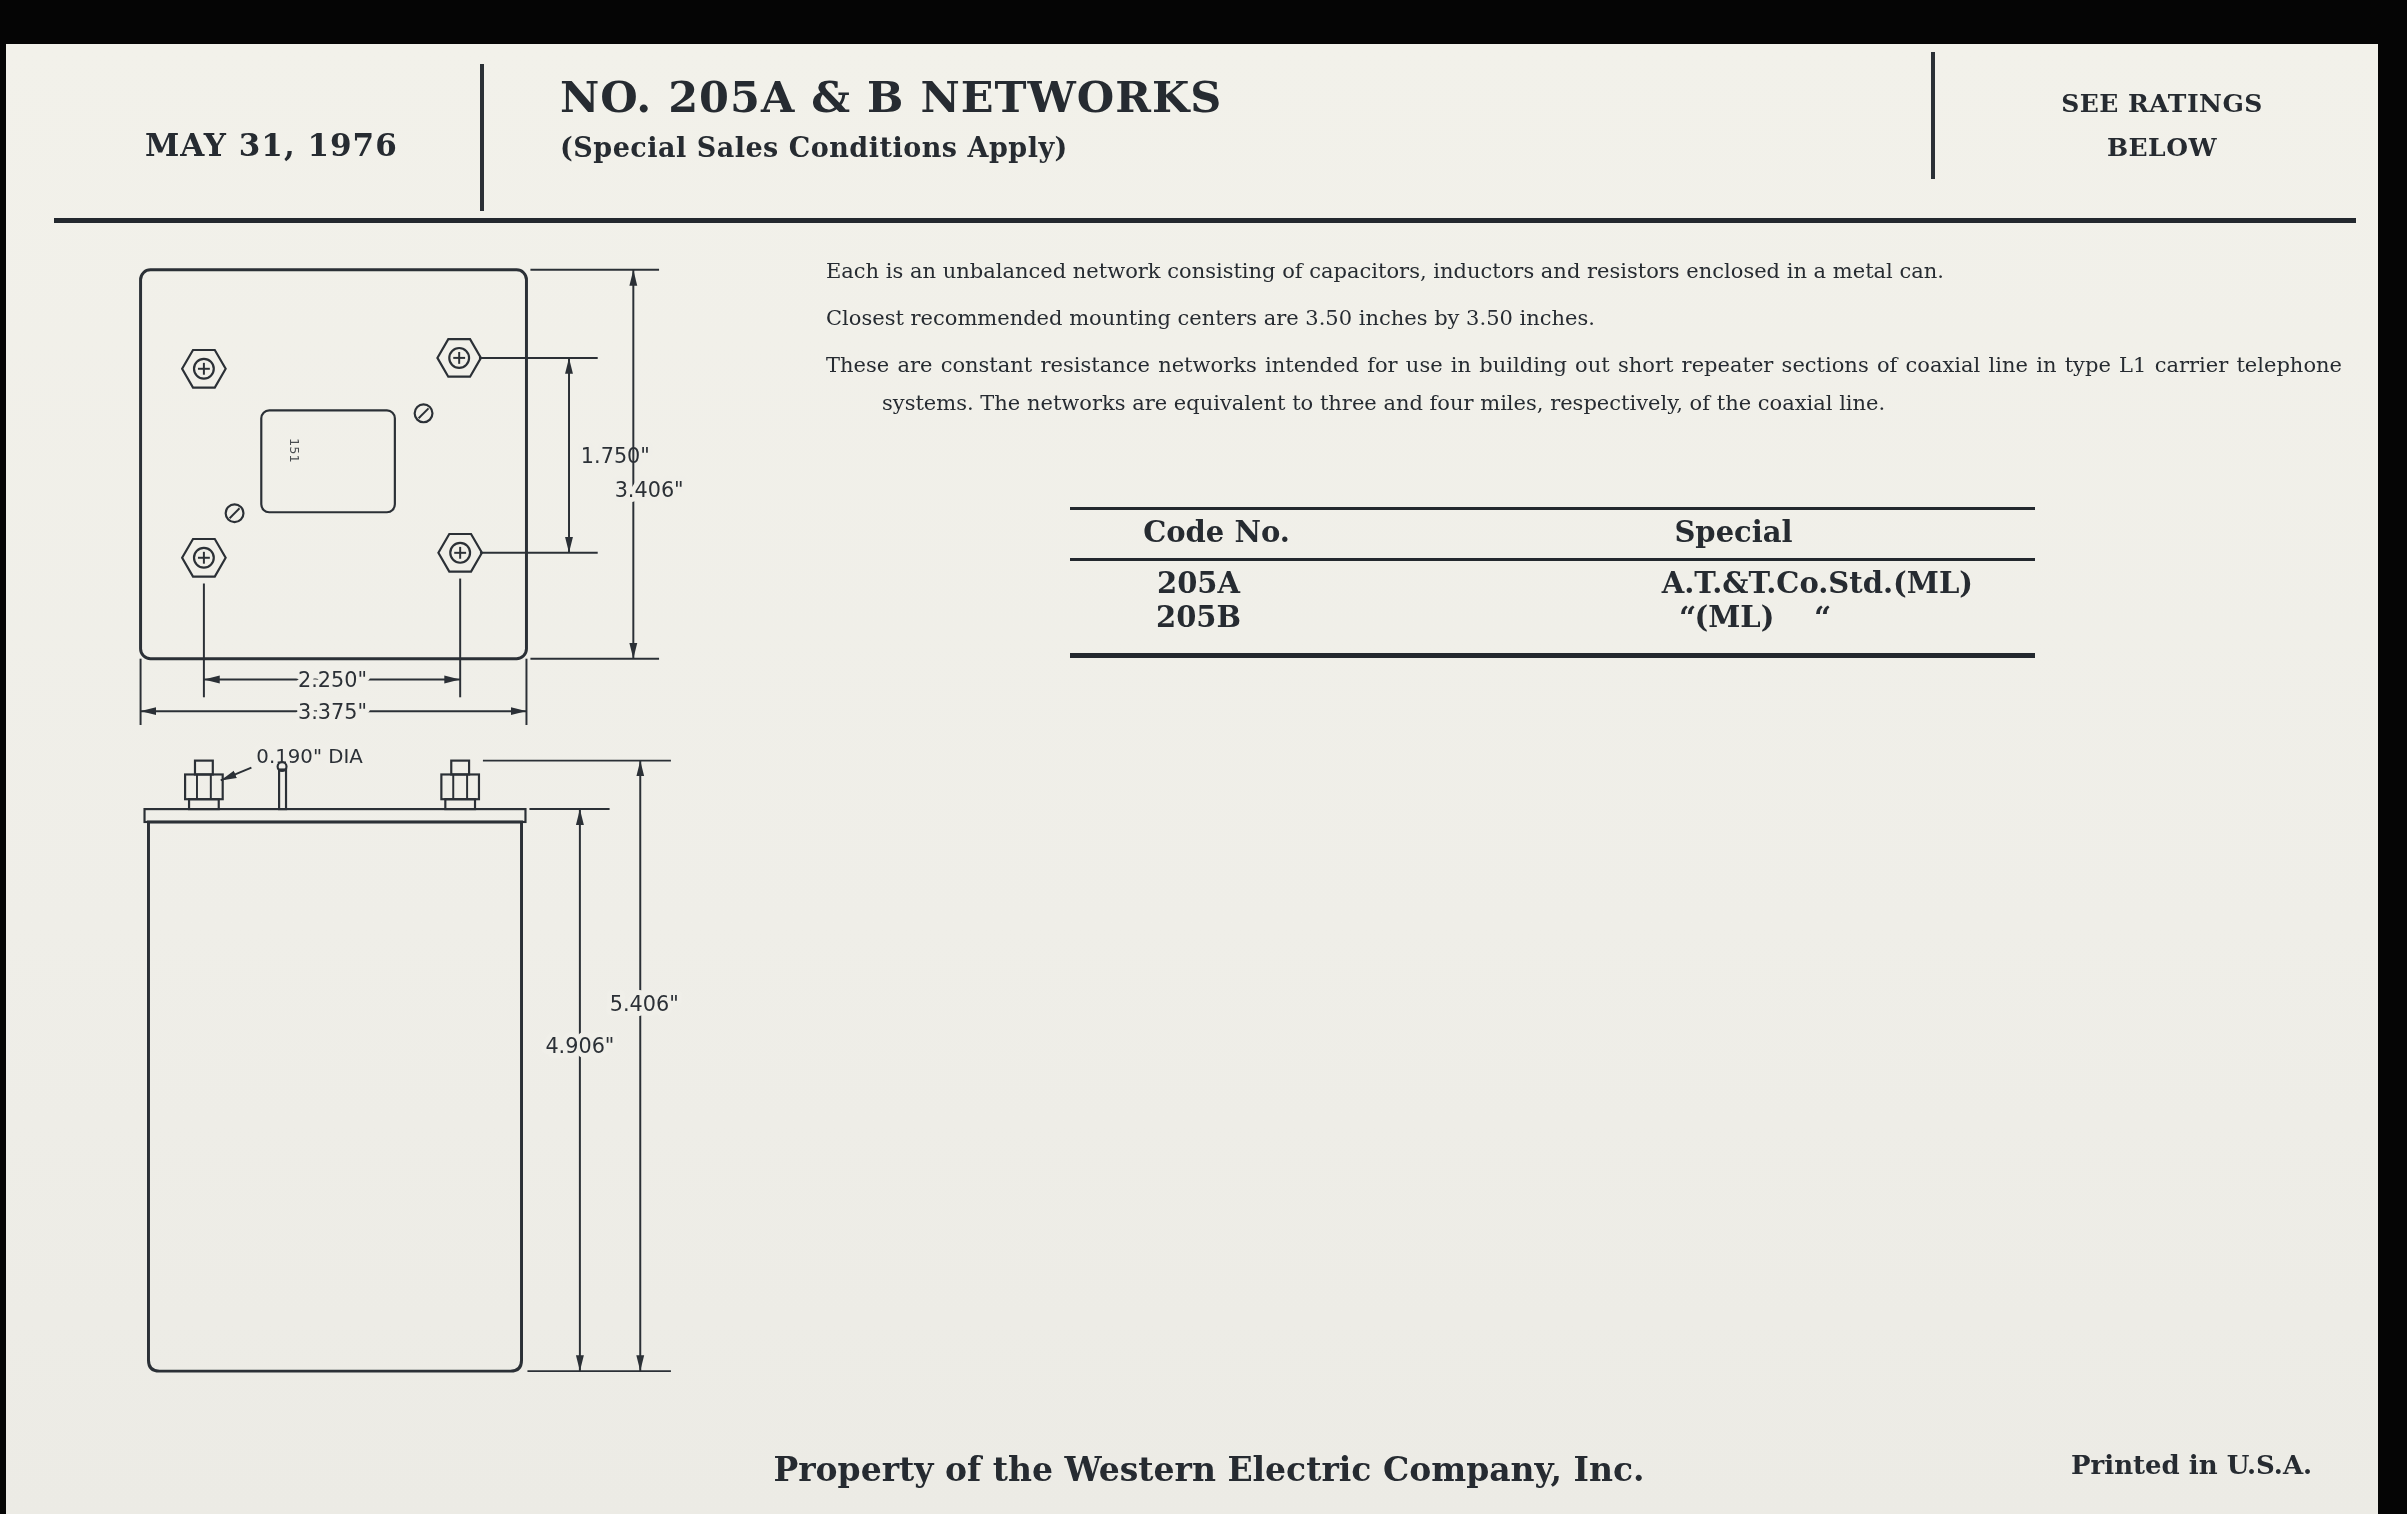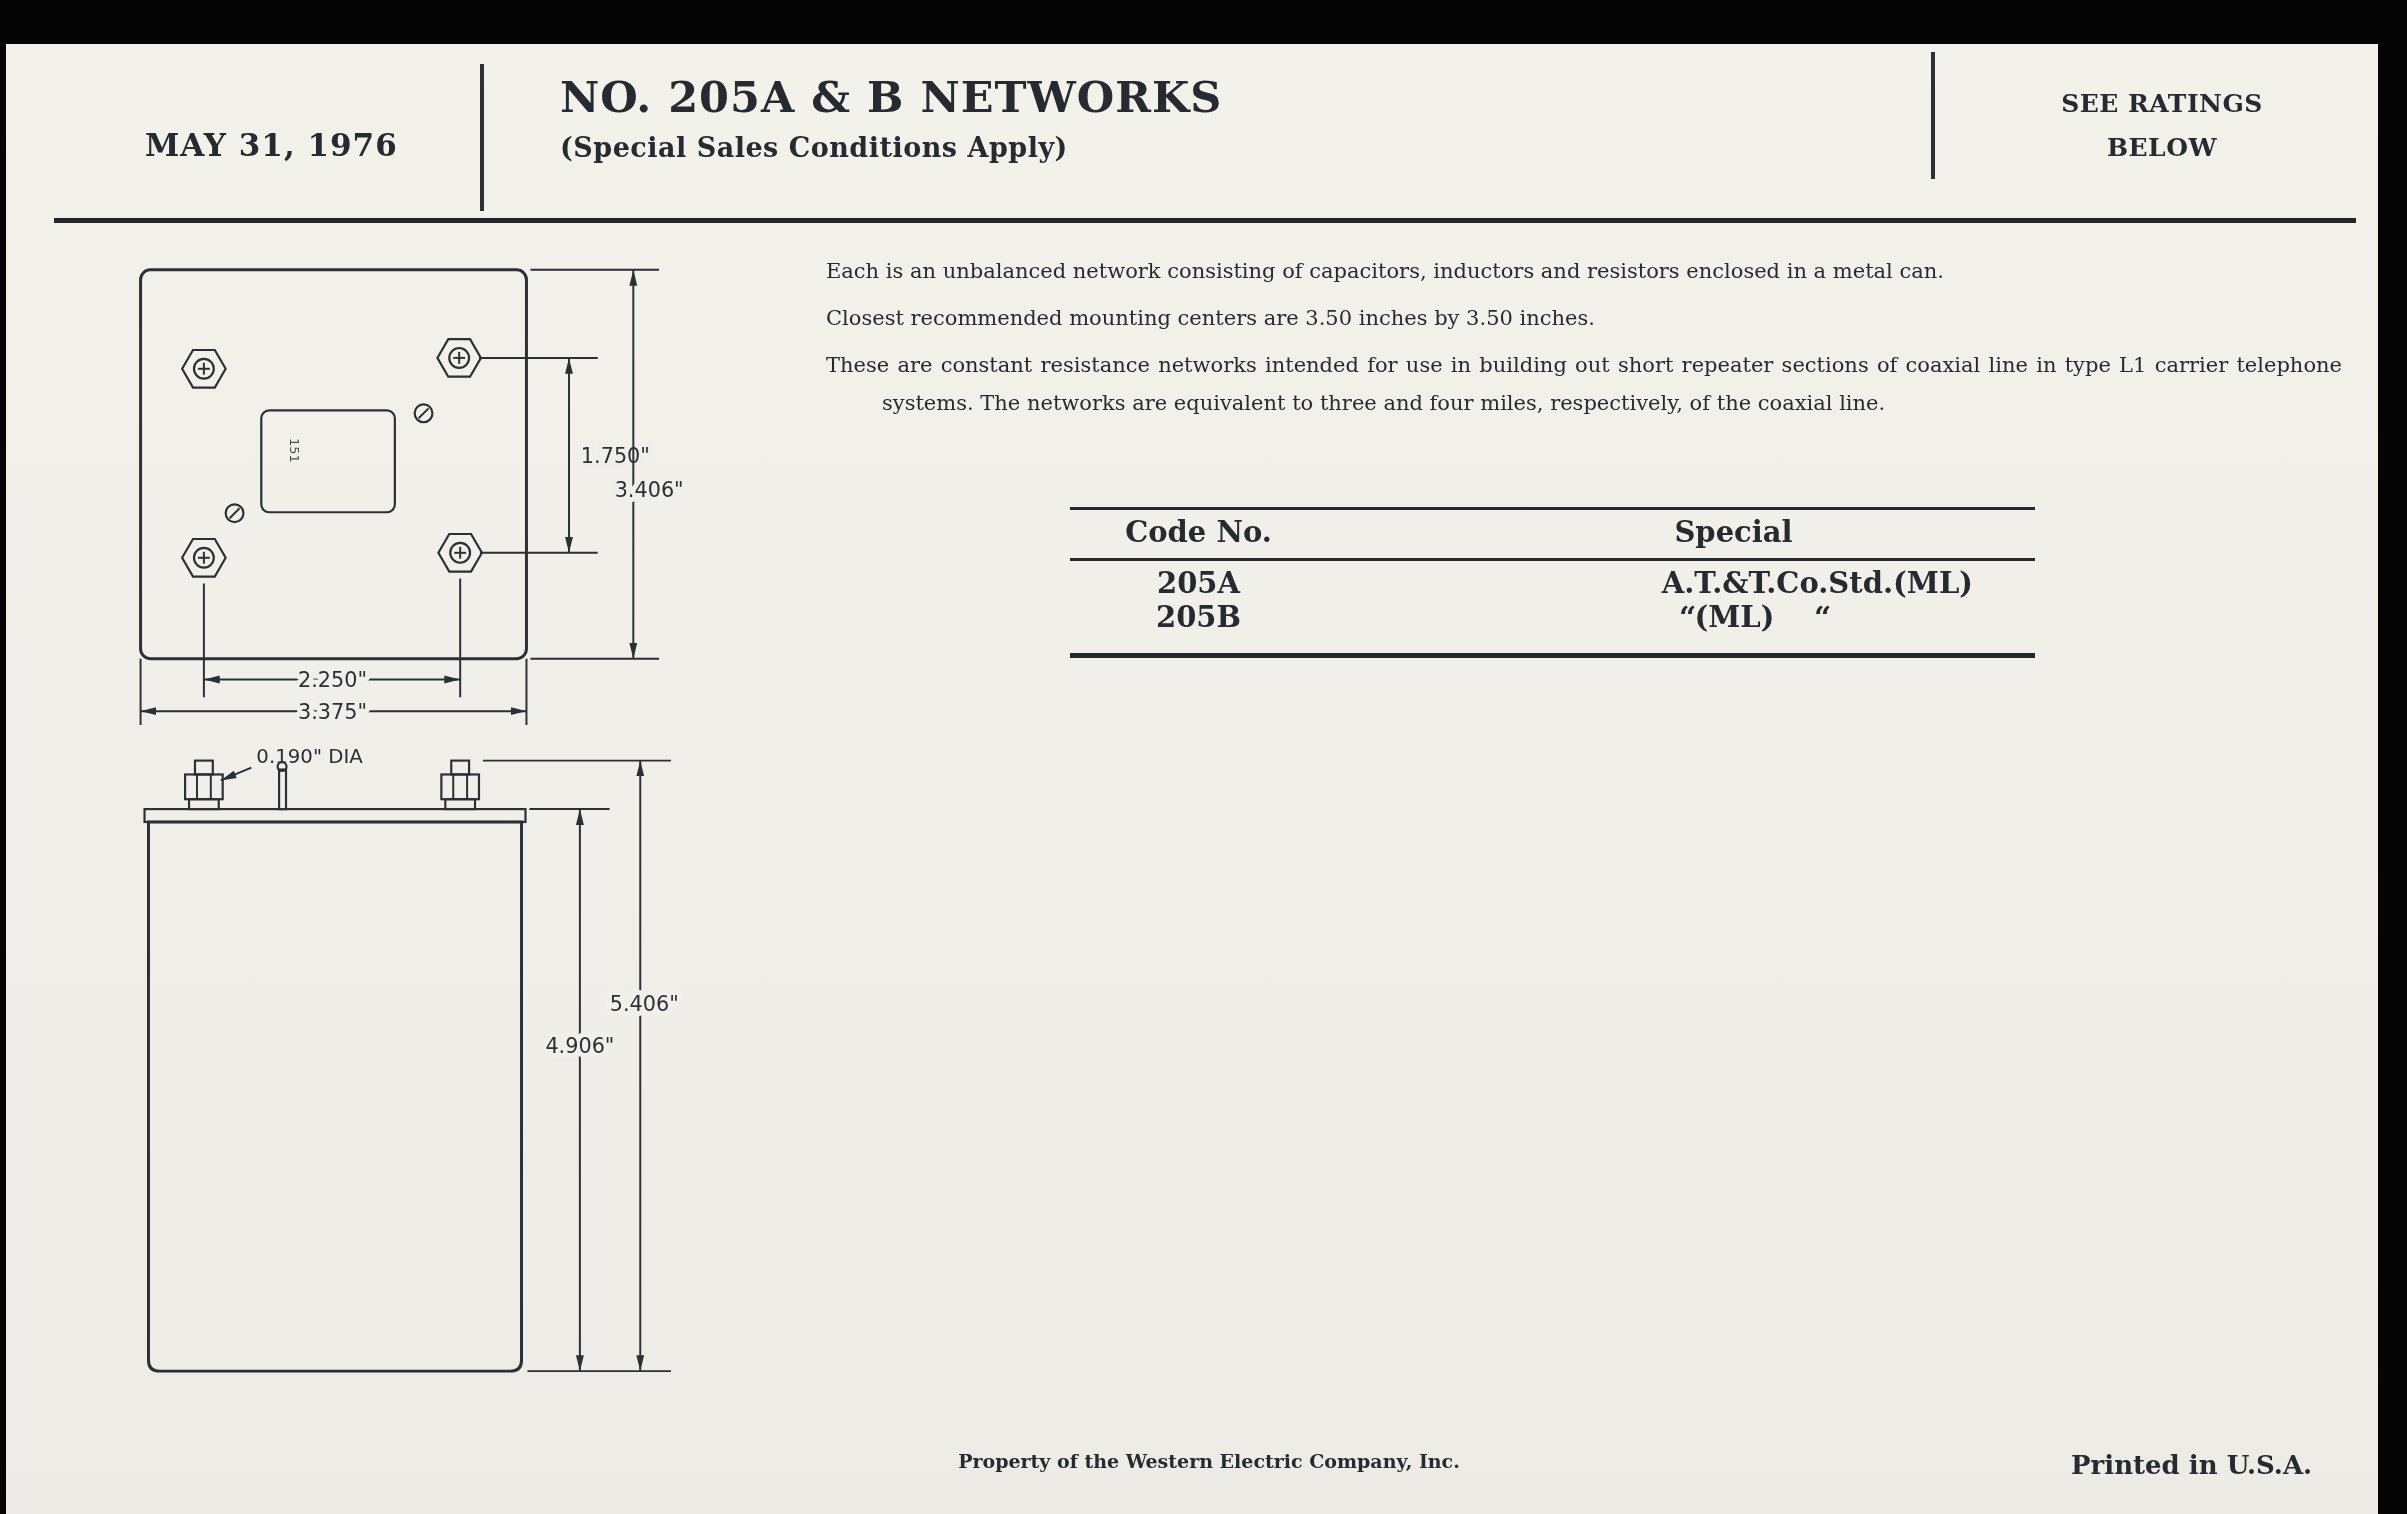--- a/index.html
+++ b/index.html
@@ -34,7 +34,7 @@
   .t-mid{top:51px;height:3px;}
   .t-bot{top:146px;height:5px;}
   .tcell{position:absolute;white-space:nowrap;}
-  .th-code{left:0;top:8px;width:257px;text-align:center;}
+  .th-code{left:18px;top:8px;width:257px;text-align:center;}
   .th-rating{left:426px;top:8px;width:475px;text-align:center;}
   .td-code.r1{left:0;top:59px;width:257px;text-align:center;}
   .td-code.r2{left:0;top:93px;width:257px;text-align:center;}

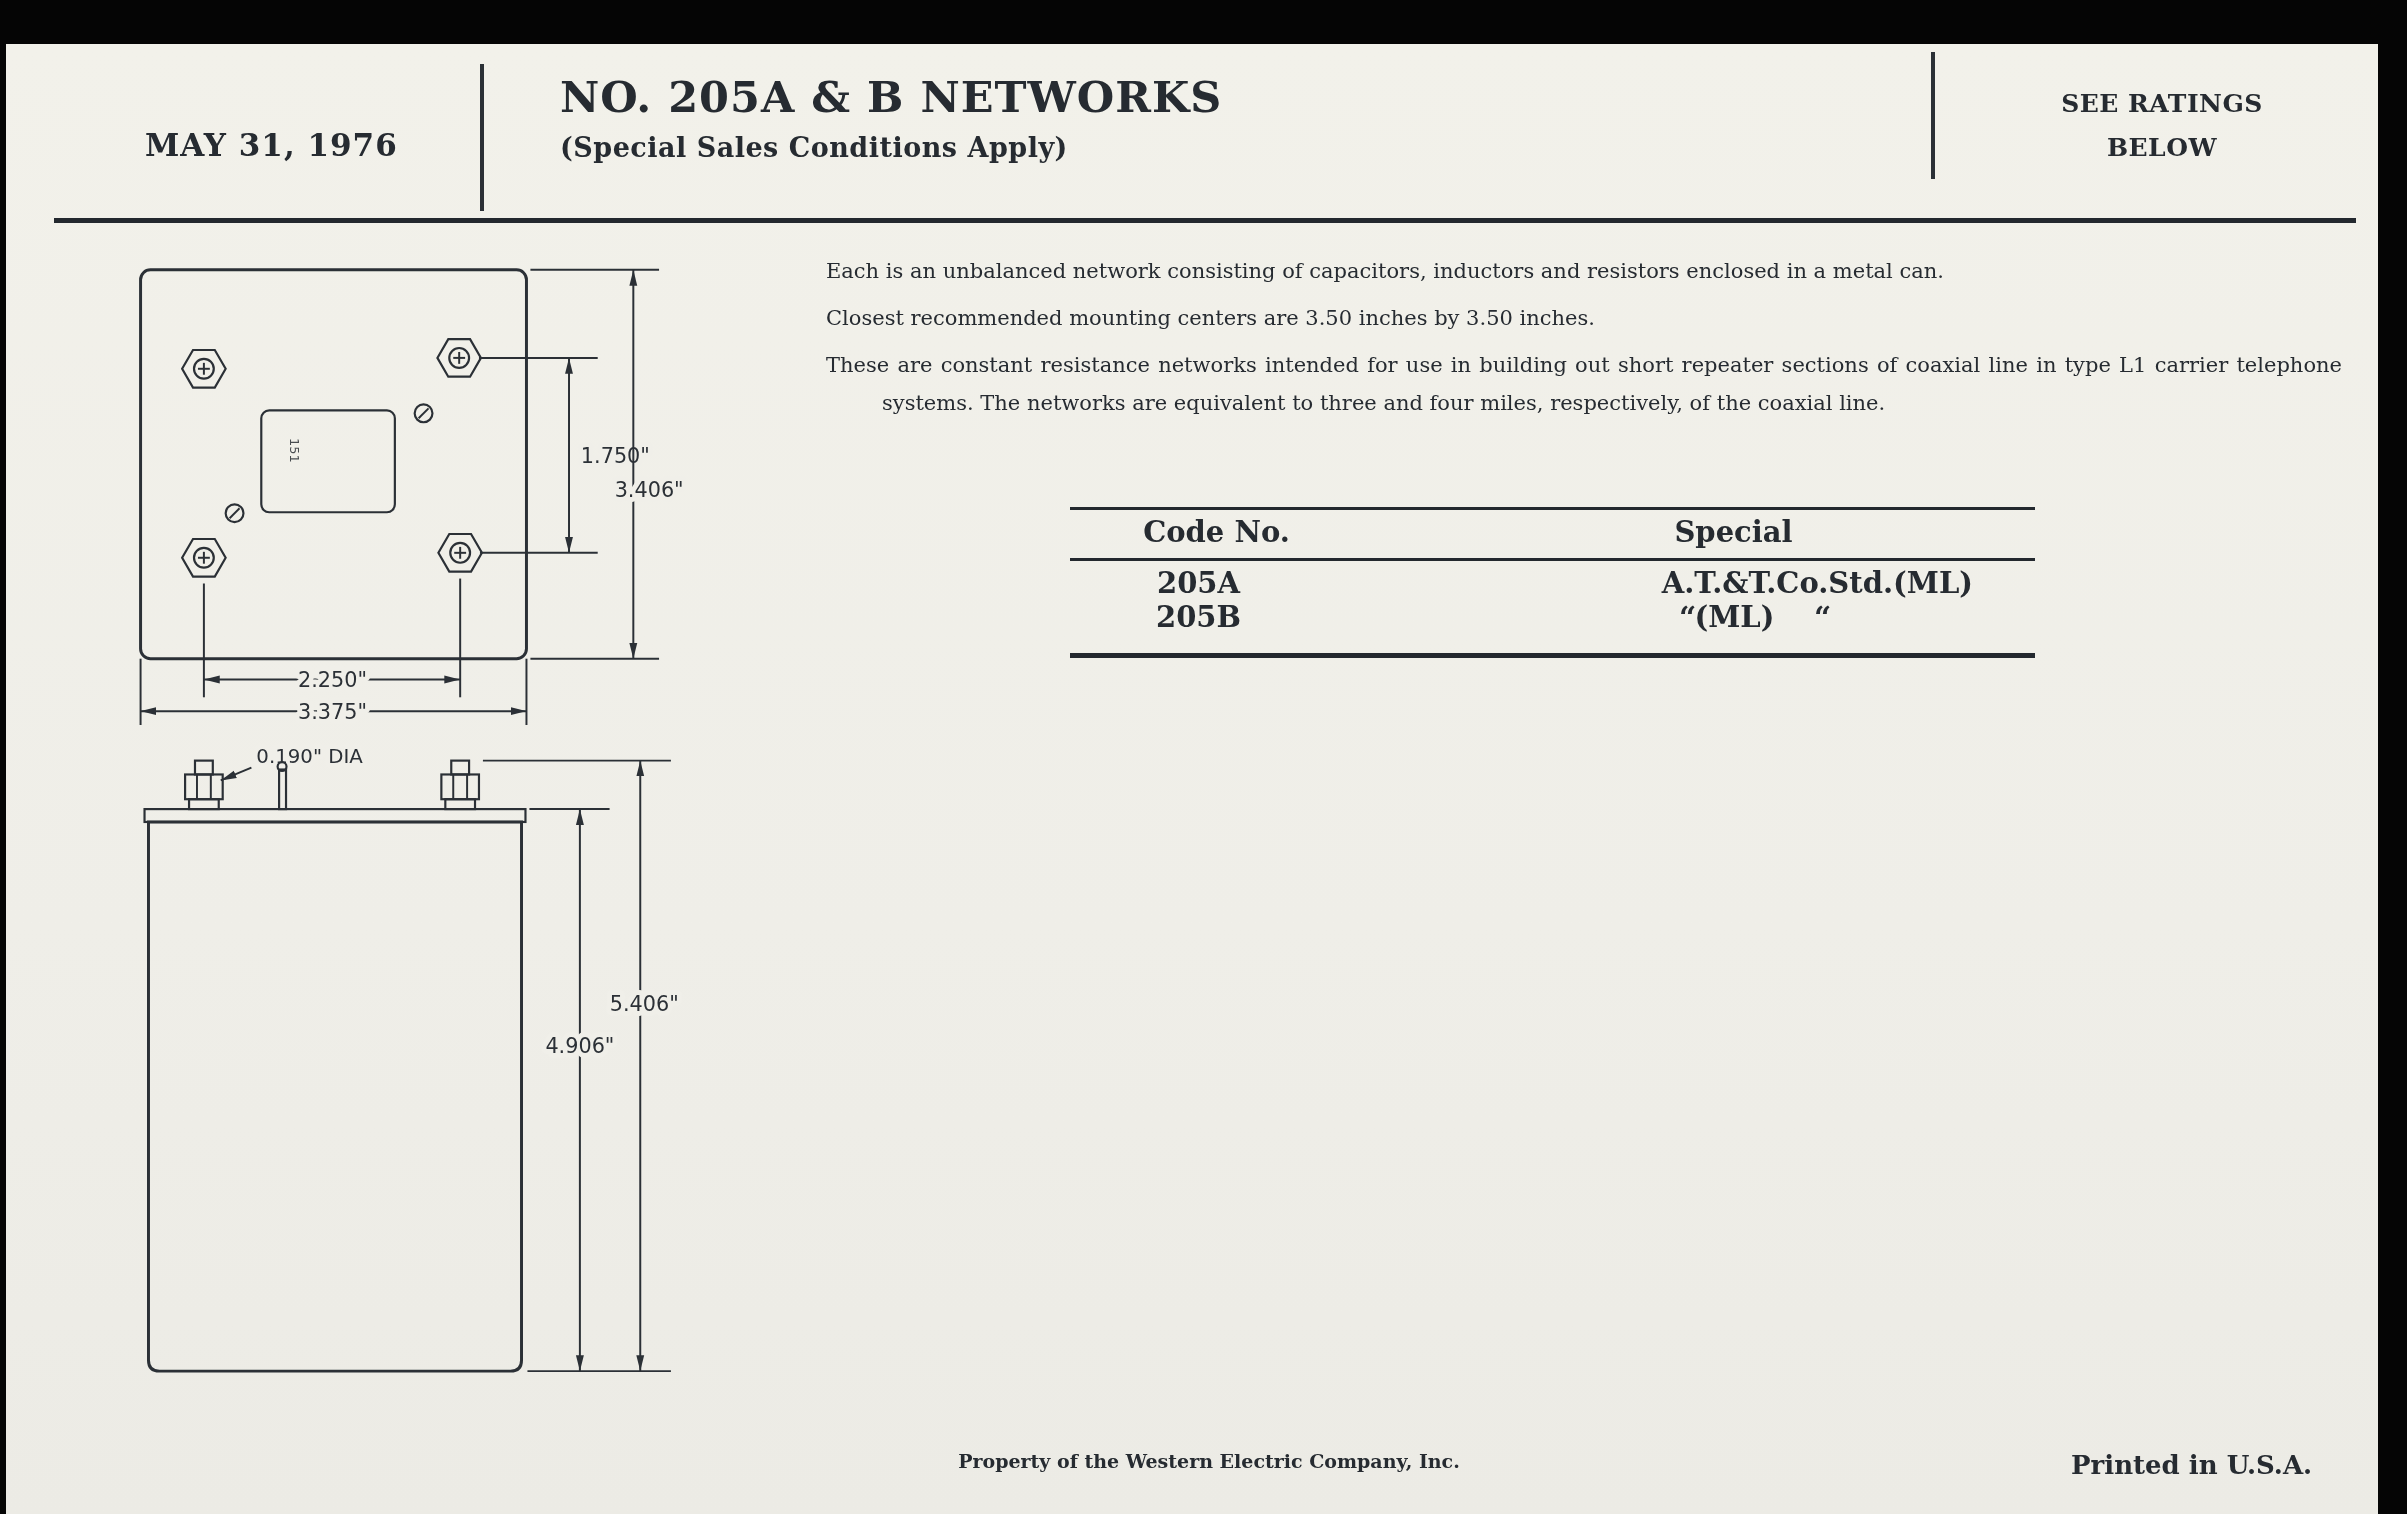--- a/index.html
+++ b/index.html
@@ -44,7 +44,7 @@
   .d1{left:609px;top:93px;}
   .d2{left:744px;top:93px;}
   
-  .prop{left:693px;top:1406px;width:1020px;text-align:center;font-size:19px;font-weight:bold;}
+  .prop{left:693px;top:1406px;width:1020px;text-align:center;font-size:33px;font-weight:bold;}
   .printed{left:2065px;top:1406px;font-size:26px;font-weight:bold;}
   
   .drawing{left:0;top:178px;}

